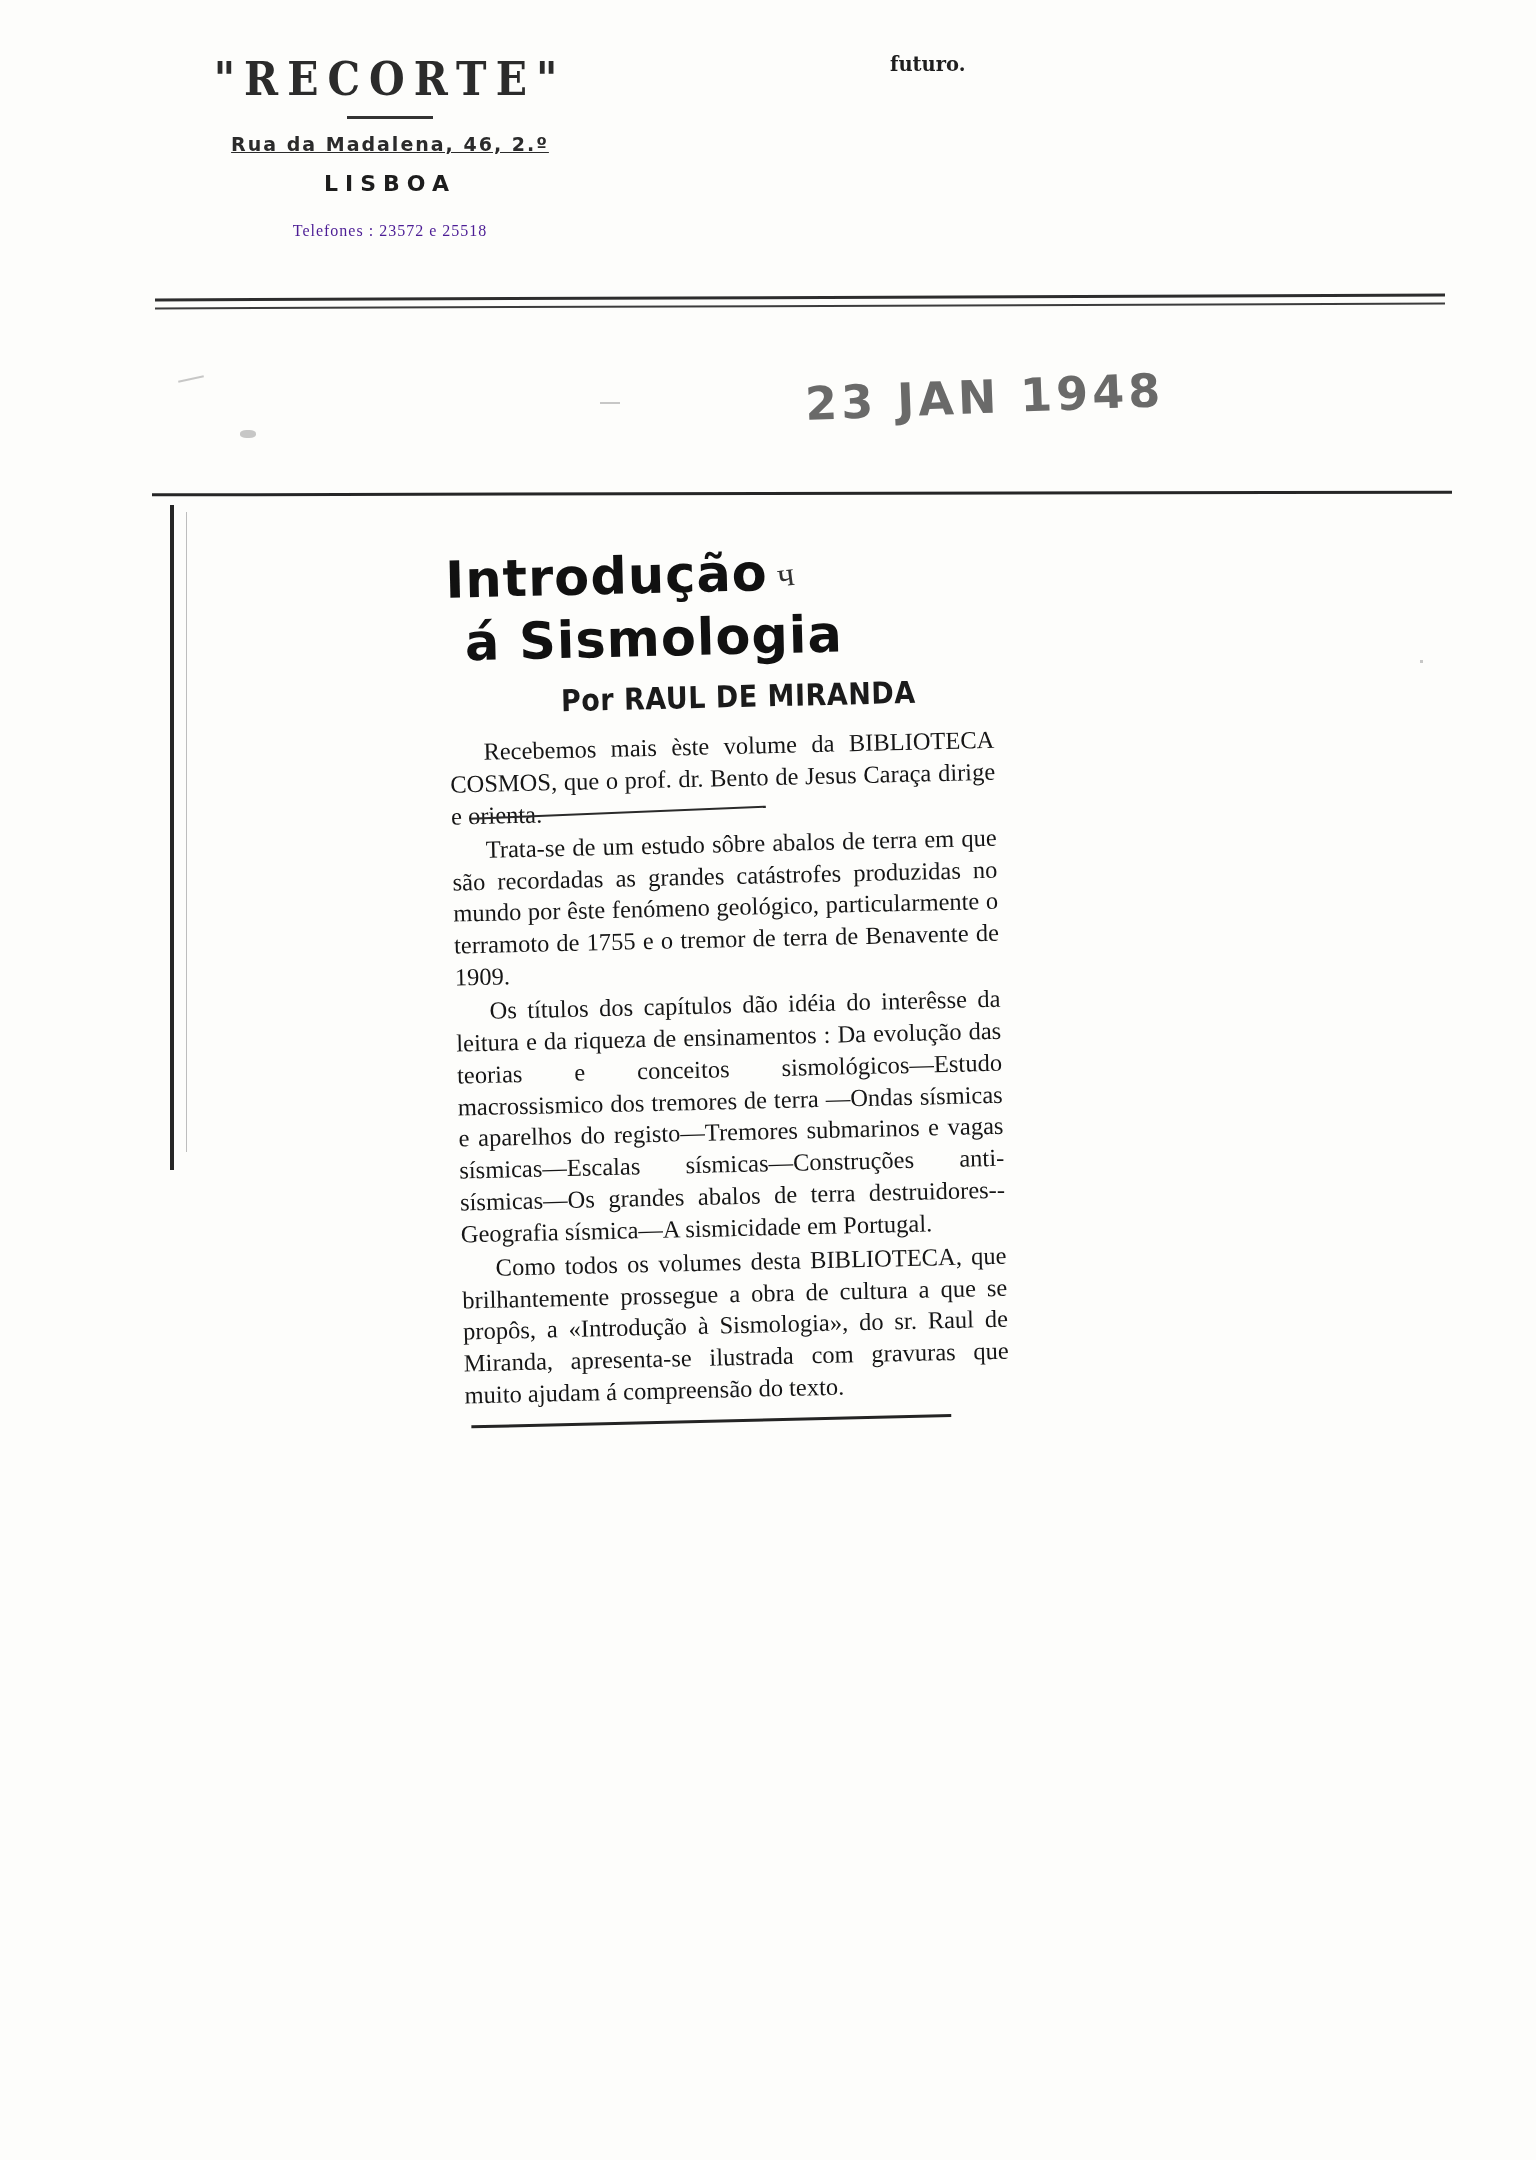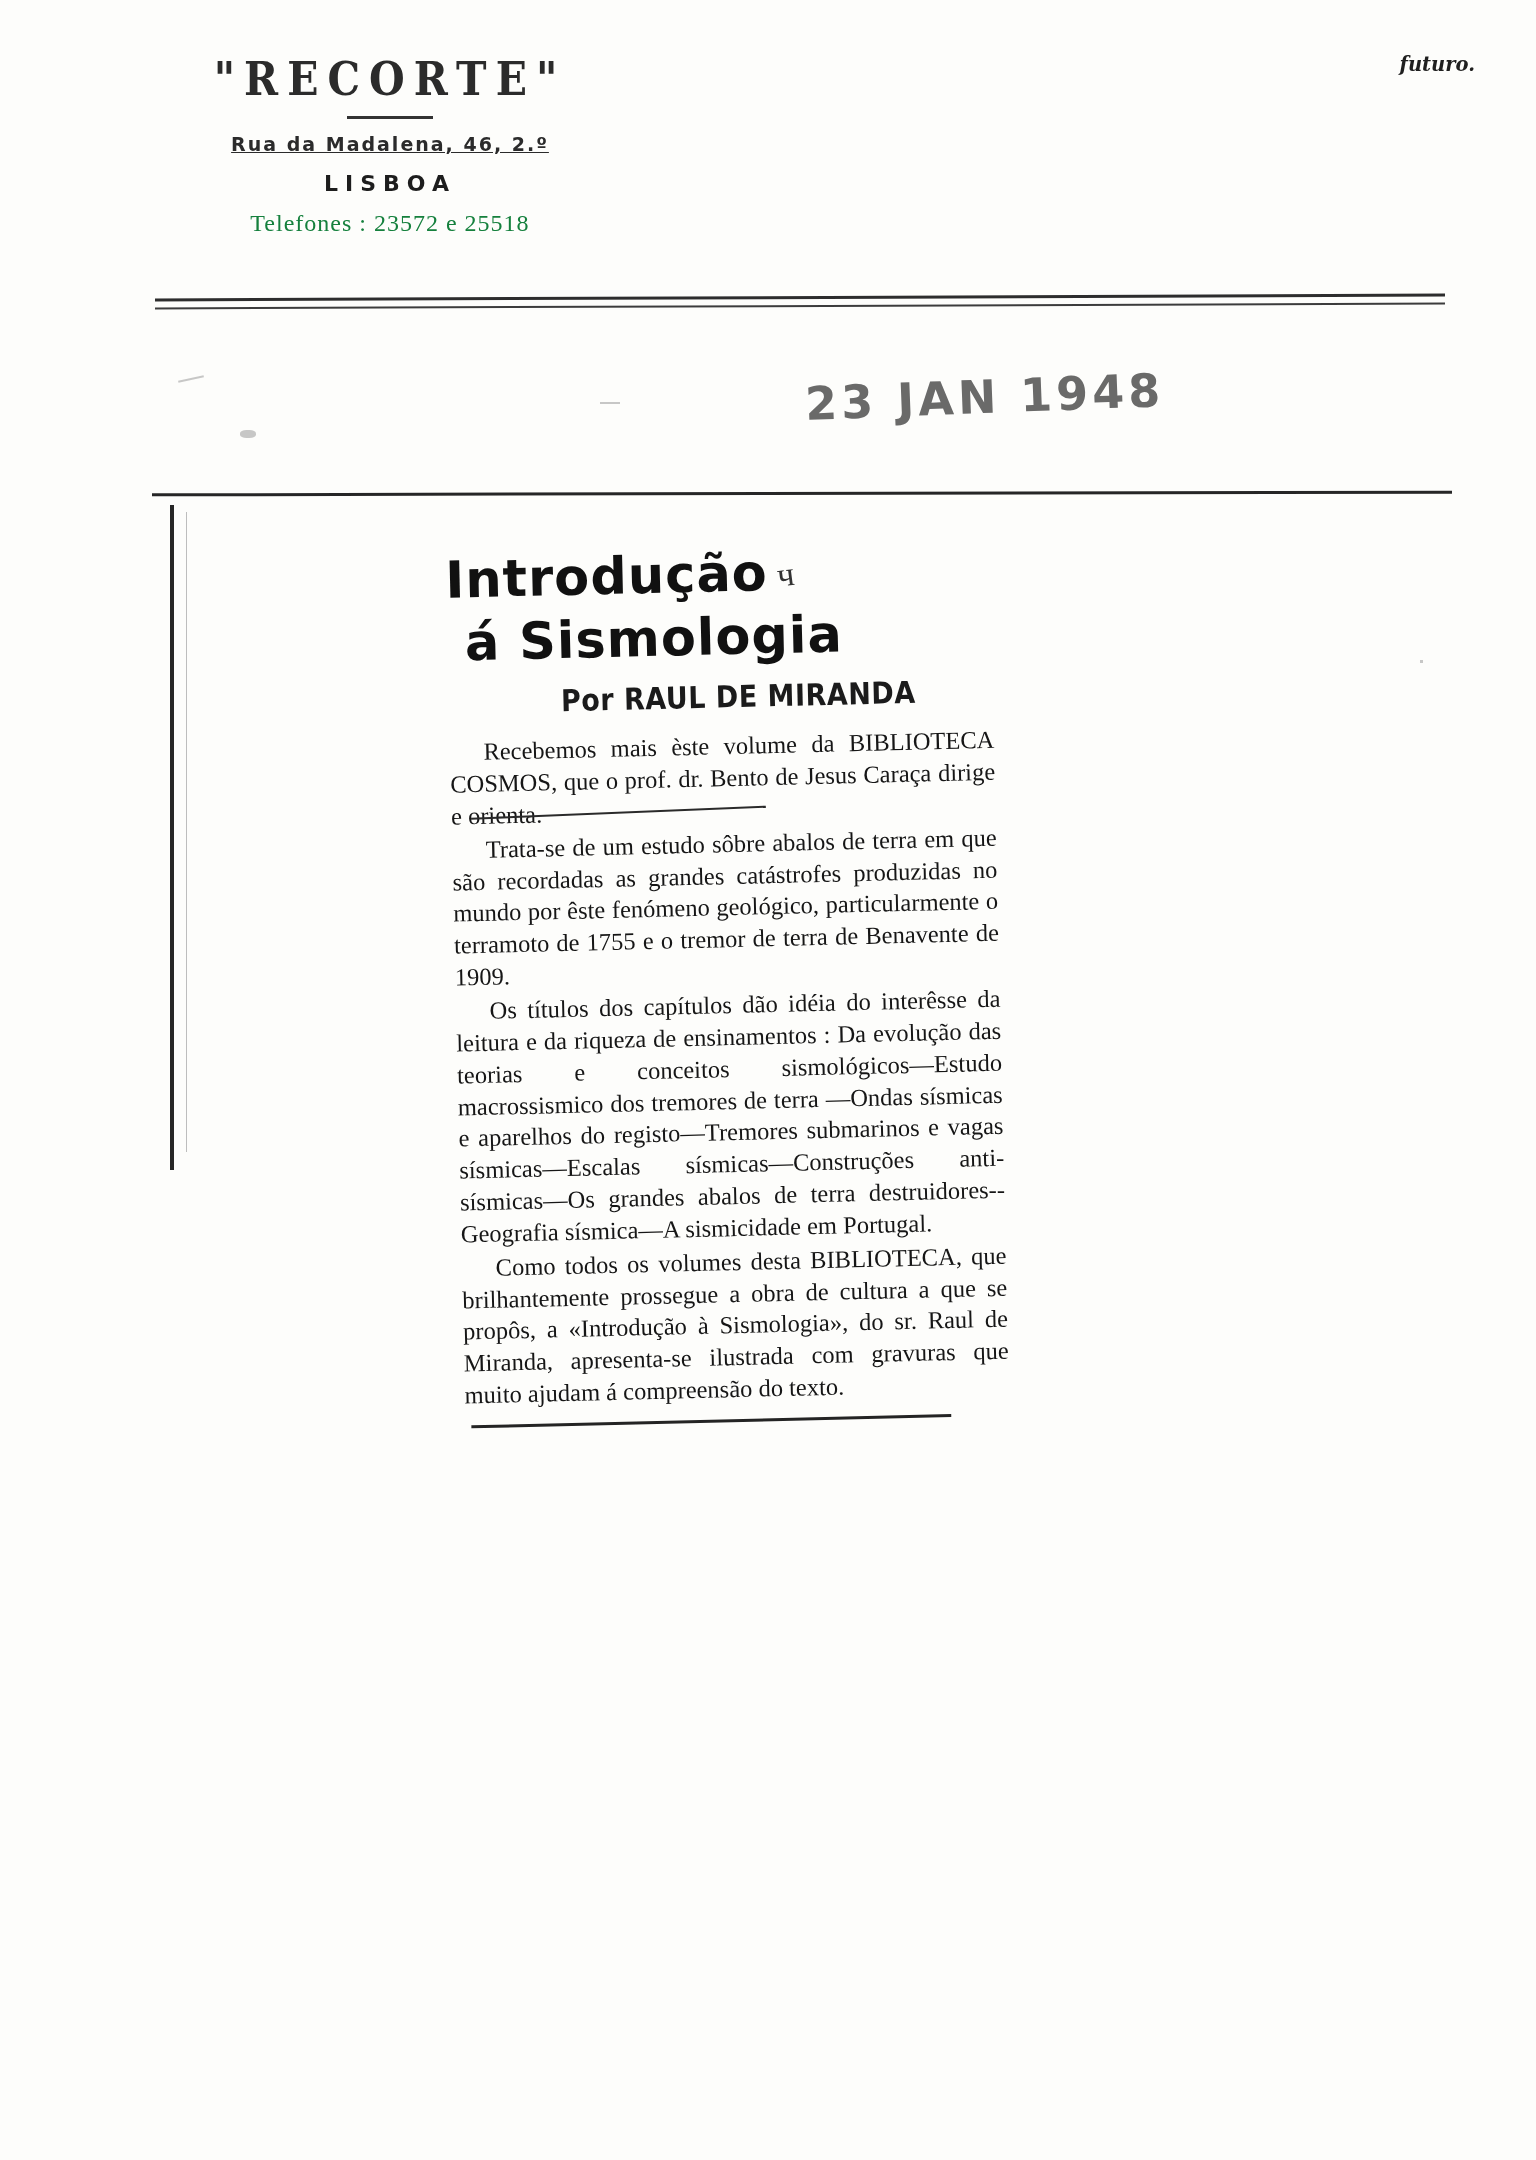--- a/index.html
+++ b/index.html
@@ -84,9 +84,8 @@
     text-align: justify;
   }
   .letterhead-right .last-line {
-    text-align: right;
+    text-align: left;
     display: block;
-    font-style: italic;
   }
   .letterhead-right sup {
     font-size: 11px;

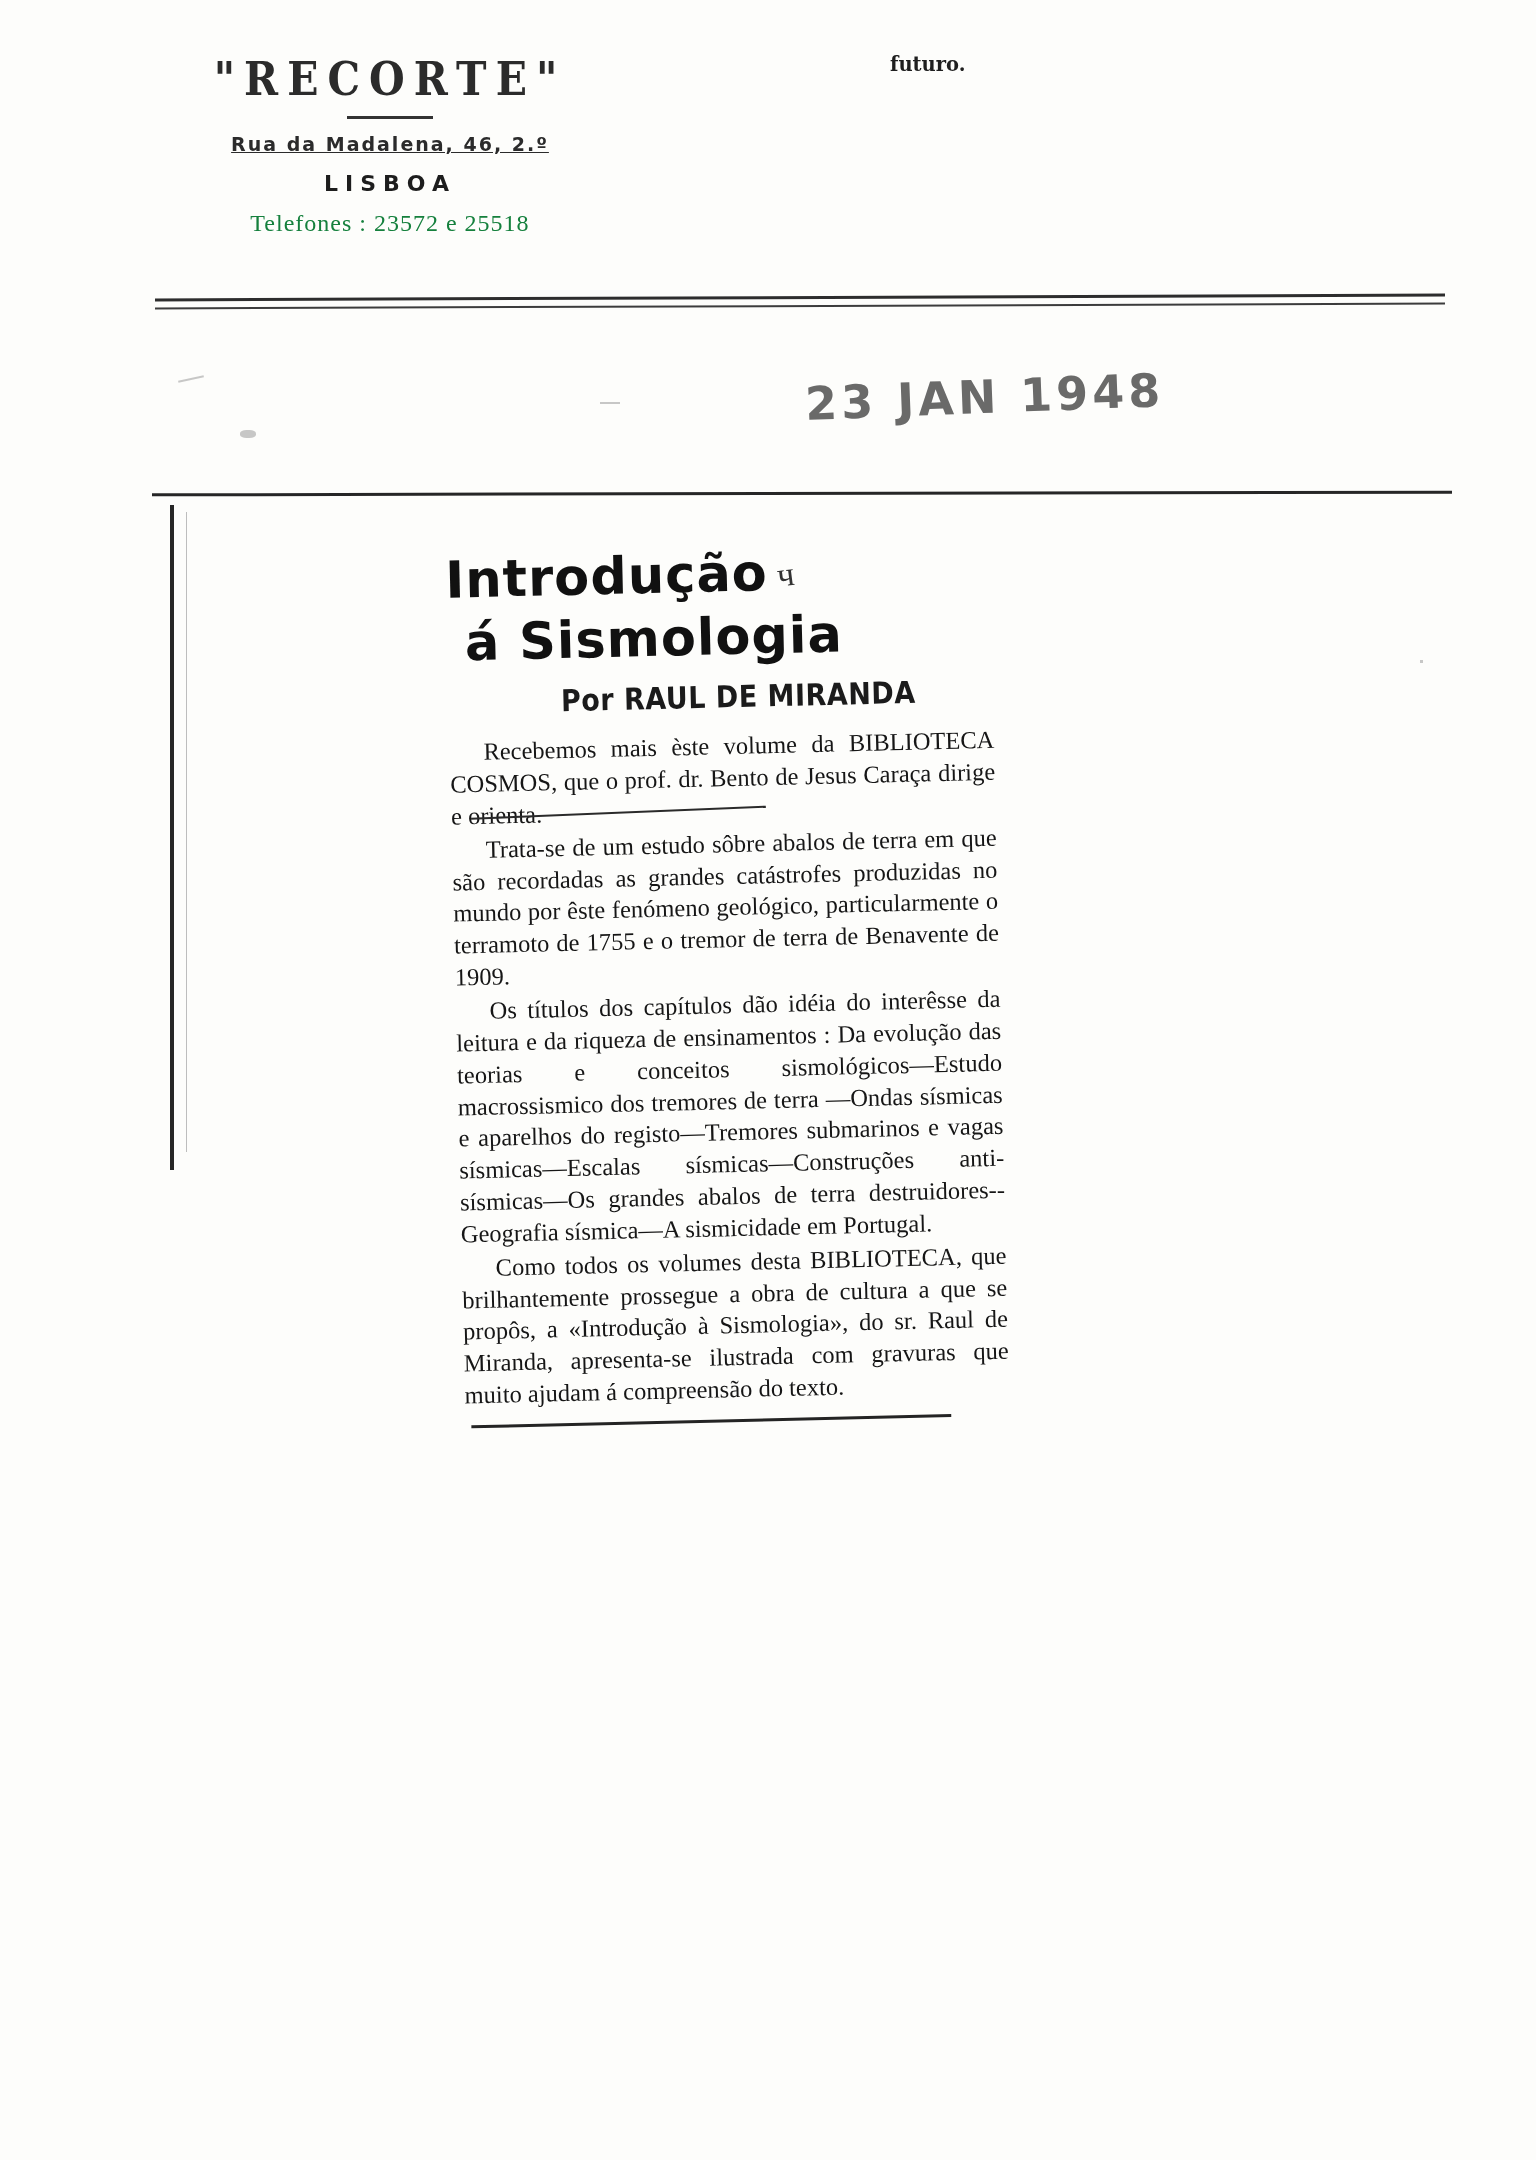--- a/index.html
+++ b/index.html
@@ -65,10 +65,10 @@
   }
   .phones {
     font-family: "Liberation Serif", serif;
-    font-size: 24px;
+    font-size: 16px;
     letter-spacing: 1px;
-    color: #15803d;
-    margin-top: 14px;
+    color: #4c1d95;
+    margin-top: 26px;
   }
 
   .letterhead-right {

